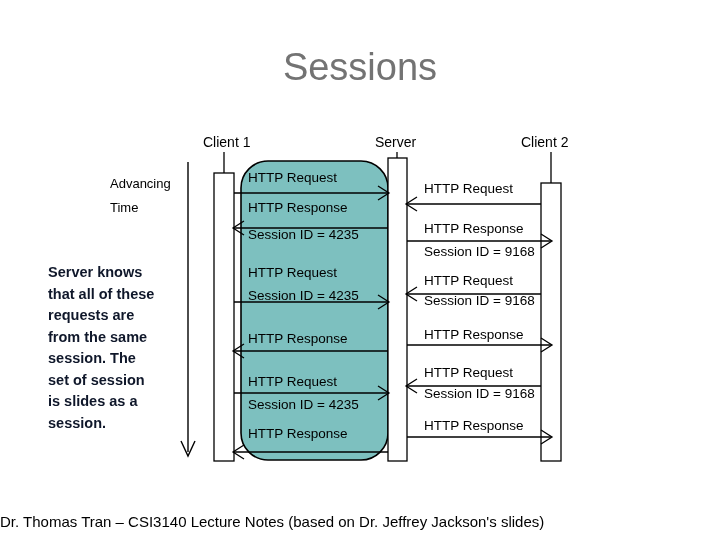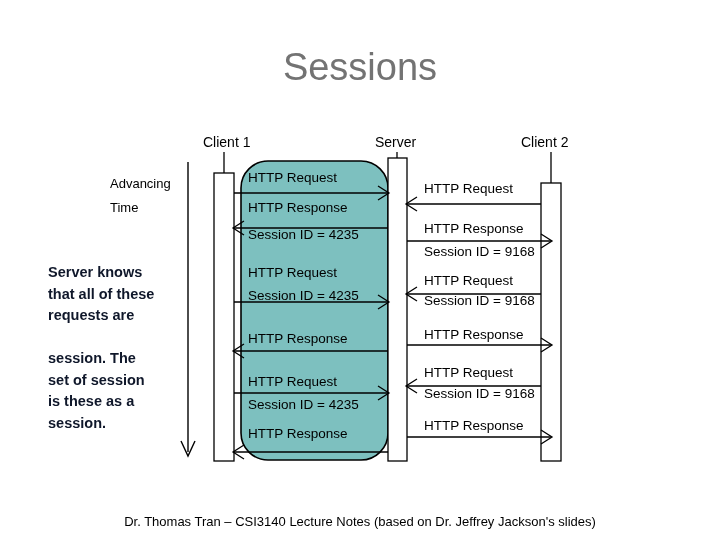--- a/index.html
+++ b/index.html
@@ -91,7 +91,7 @@
   <span>Server knows</span><br>
   <span>that all of these</span><br>
   <span>requests are</span><br>
-  <br>
+  <span>from the same</span><br>
   <span>session.  The</span><br>
   <span>set of session</span><br>
   <span>is these as a</span><br>

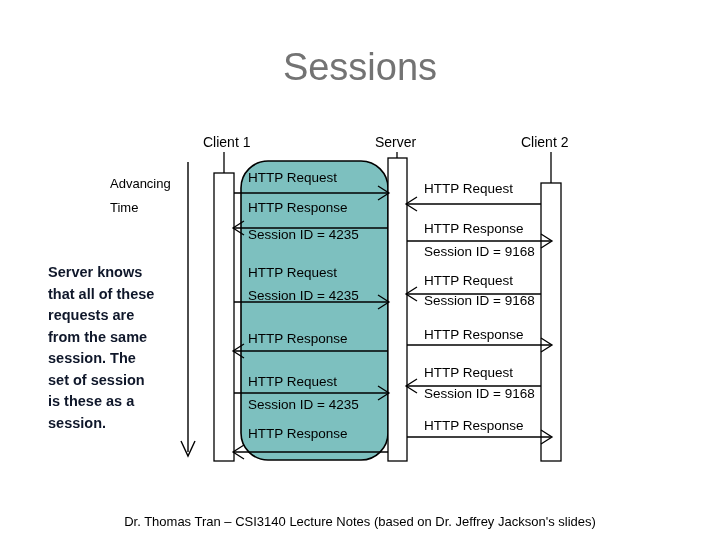--- a/index.html
+++ b/index.html
@@ -94,7 +94,7 @@
   <span>from the same</span><br>
   <span>session.  The</span><br>
   <span>set of session</span><br>
-  <span>is these as a</span><br>
+  <span>is slides as a</span><br>
   <span class="em">session</span><span>.</span>
 </div>
 

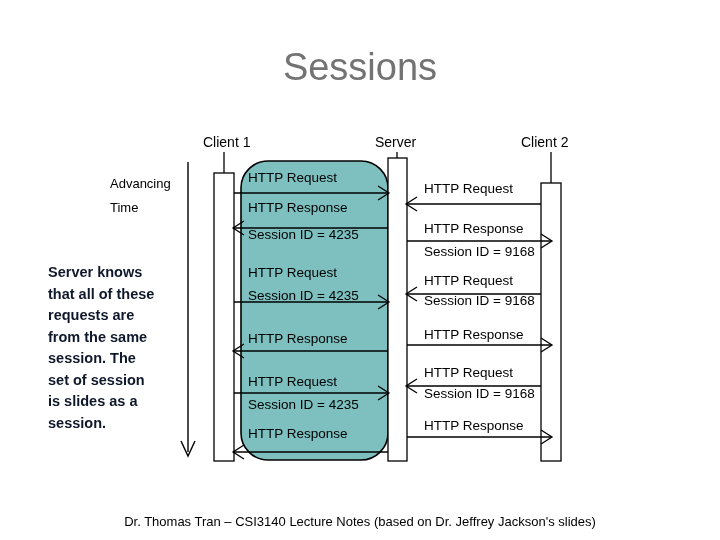--- a/index.html
+++ b/index.html
@@ -62,8 +62,7 @@
     left: 0;
     top: 516px;
     width: 720px;
-    text-align: center;
-    font-size: 13px;
+    font-size: 15px;
     line-height: 12px;
     color: #000000;
   }

